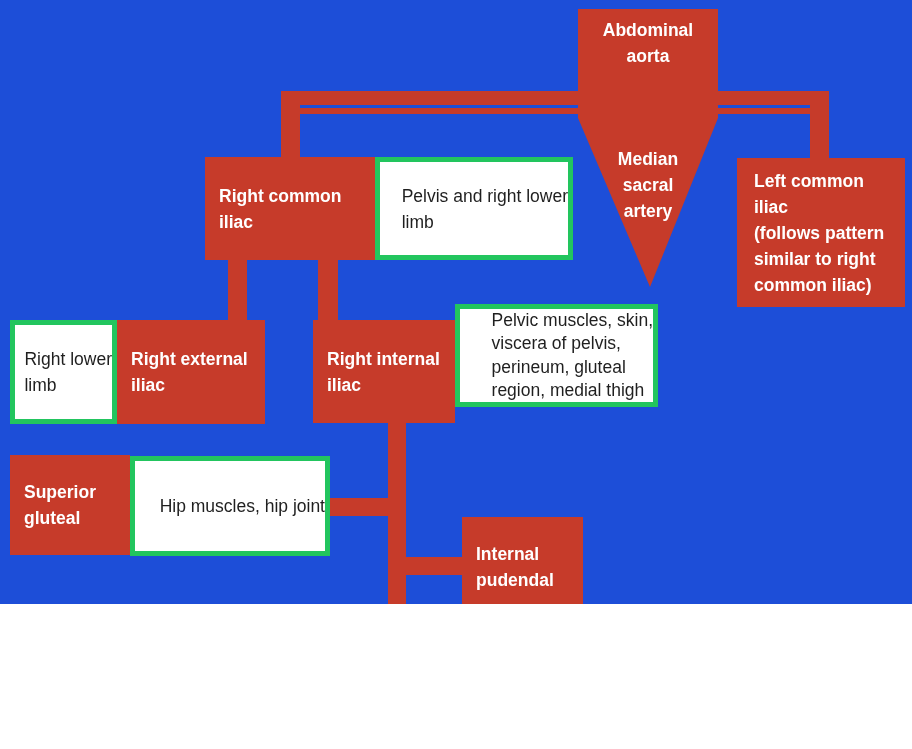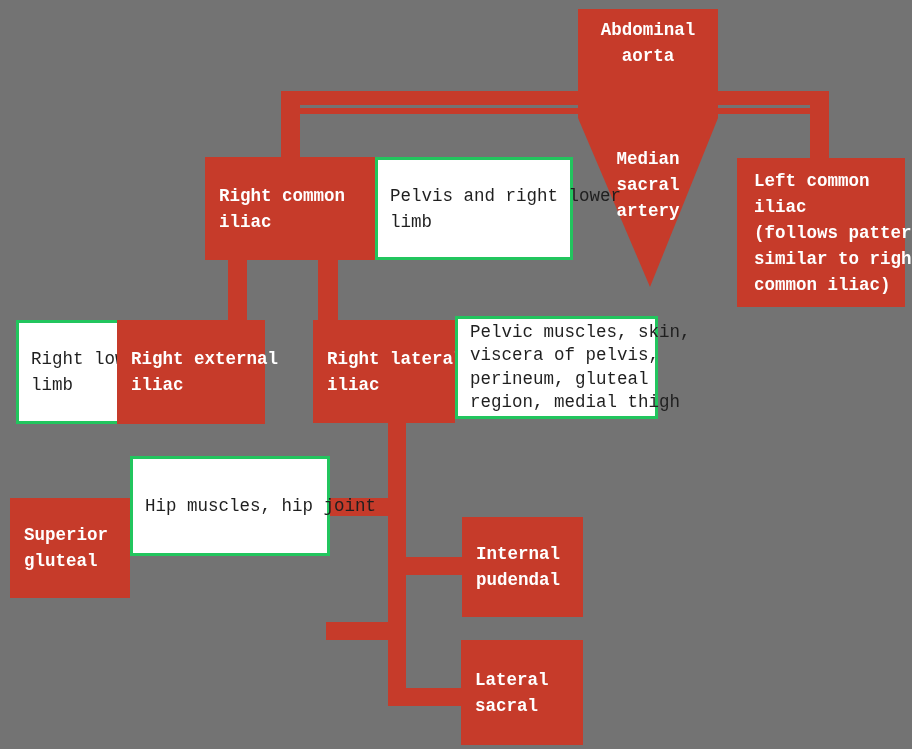--- a/index.html
+++ b/index.html
@@ -4,8 +4,8 @@
 <style>
   html, body { margin: 0; padding: 0; background: #ffffff; }
   .canvas {
-    position: relative; width: 912px; height: 749px; background: #737373;
-    font-family: Liberation Mono, monospace; overflow: hidden;
+    position: relative; width: 912px; height: 604px; background: #1d4ed8;
+    font-family: Liberation Sans, sans-serif; overflow: hidden;
   }
   .conn { position: absolute; background: #c63b2a; }
   .aorta-svg { position: absolute; left: 0; top: 0; }

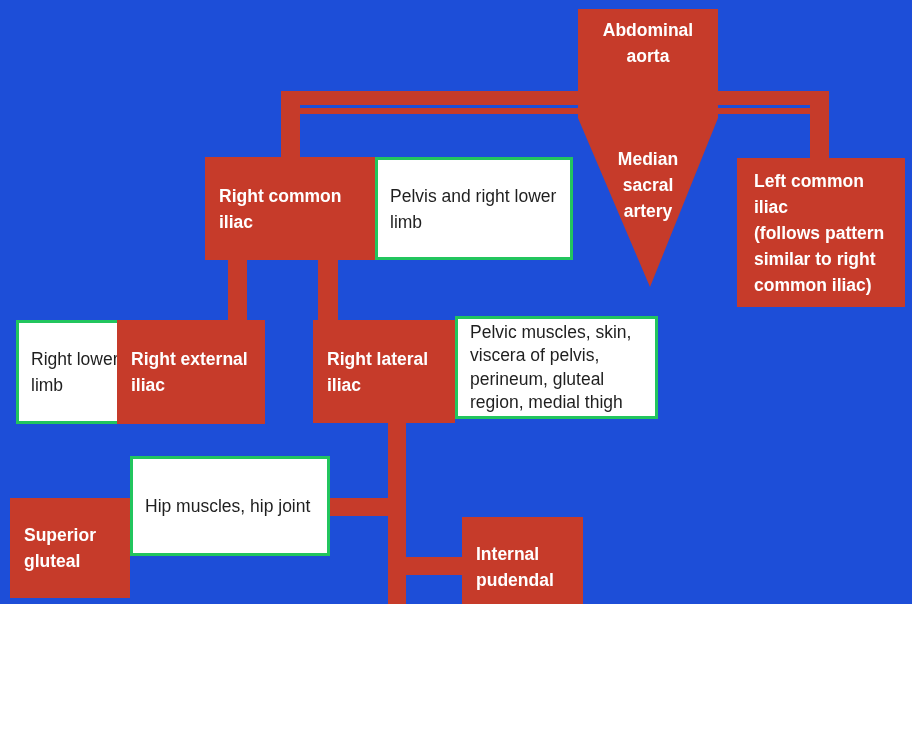--- a/index.html
+++ b/index.html
@@ -17,9 +17,9 @@
   .rbox .lbl { padding-left: 14px; }
   .rbox.pad17 .lbl { padding-left: 17px; }
   .wbox {
-    position: absolute; background: #ffffff; border: 3px solid #22c55e;
+    position: absolute; background: #ffffff; border: 5px solid #22c55e;
     color: #1f1f1f; display: flex; align-items: center; font-size: 17.5px;
-    line-height: 26px; white-space: pre; box-sizing: border-box;
+    line-height: 26px; white-space: pre; box-sizing: border-box; justify-content: flex-end;
   }
   .wbox .txt { padding-left: 12px; }
   .wbox.tight { line-height: 23.5px; }

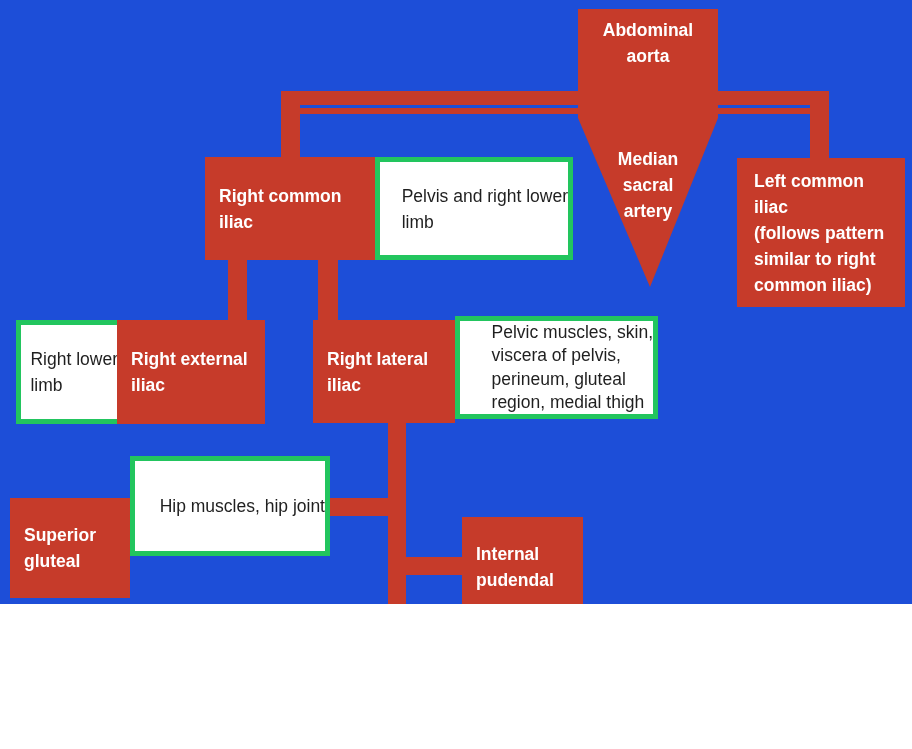--- a/index.html
+++ b/index.html
@@ -85,7 +85,7 @@
     <span class="lbl">Right lateral
 iliac</span>
   </div>
-  <div class="wbox tight" style="left:455px; top:316px; width:203px; height:103px;">
+  <div class="wbox tight" style="left:455px; top:304px; width:203px; height:103px;">
     <span class="txt">Pelvic muscles, skin,
 viscera of pelvis,
 perineum, gluteal

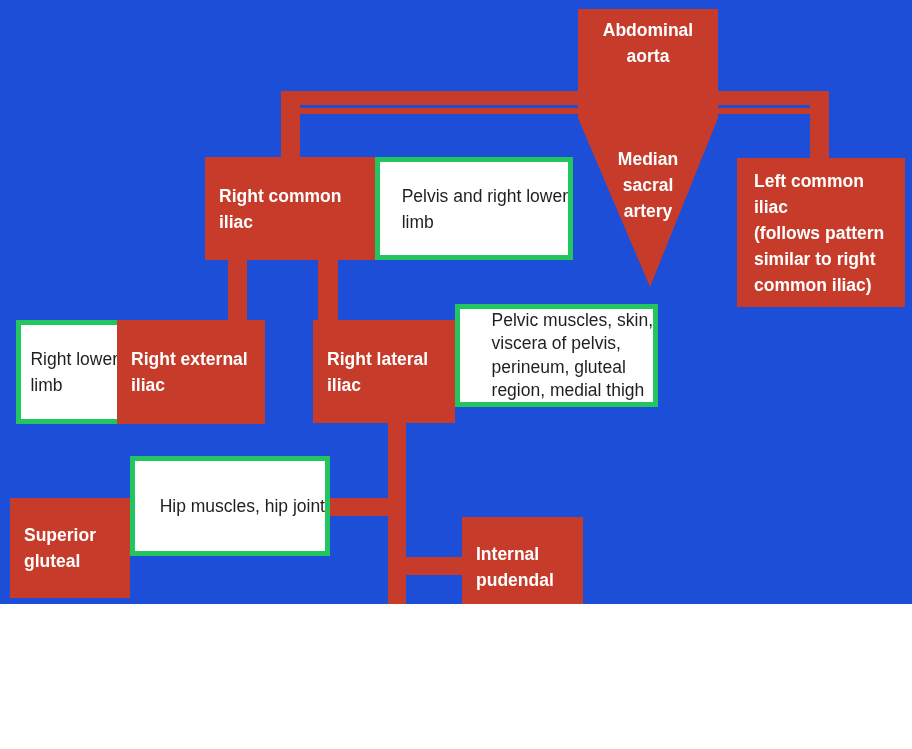--- a/index.html
+++ b/index.html
@@ -73,7 +73,7 @@
 common iliac)</span>
   </div>
 
-  <div class="wbox" style="left:10px; top:320px; width:107px; height:104px;margin-left:6px;">
+  <div class="wbox" style="left:10px; top:320px; width:107px; height:104px;">
     <span class="txt">Right lower
 limb</span>
   </div>

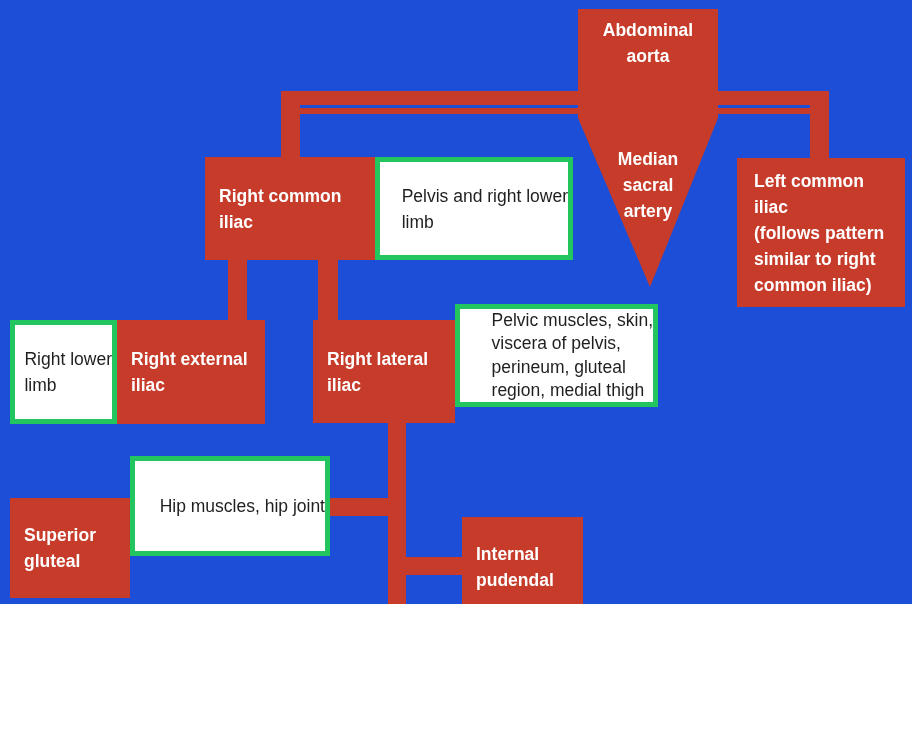--- a/index.html
+++ b/index.html
@@ -82,7 +82,7 @@
 iliac</span>
   </div>
   <div class="rbox" style="left:313px; top:320px; width:142px; height:103px;">
-    <span class="lbl">Right lateral
+    <span class="lbl">Right internal
 iliac</span>
   </div>
   <div class="wbox tight" style="left:455px; top:304px; width:203px; height:103px;">

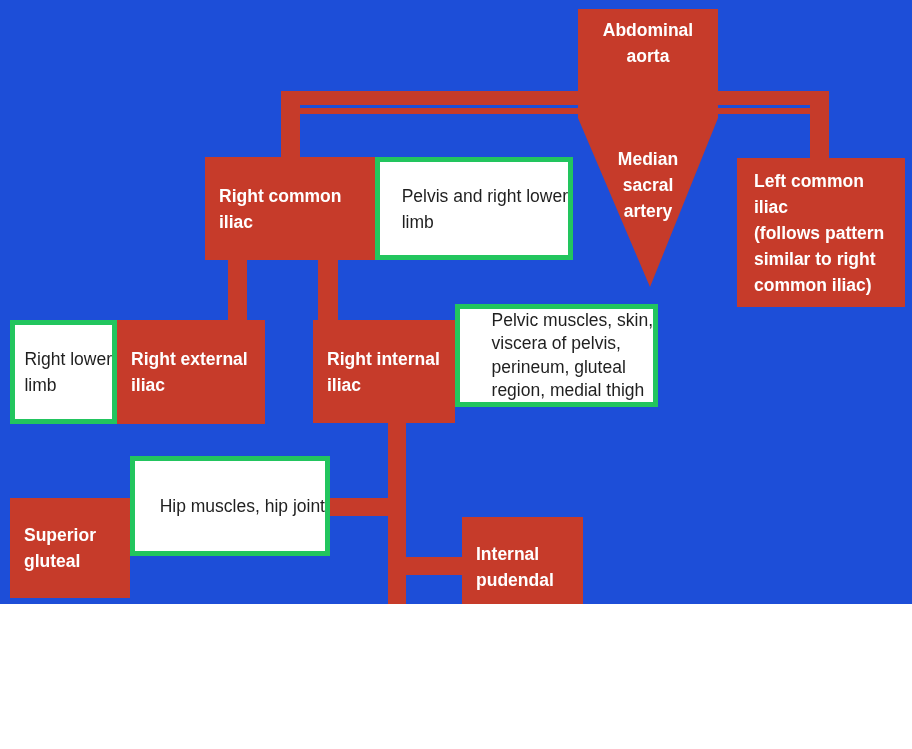--- a/index.html
+++ b/index.html
@@ -92,7 +92,7 @@
 region, medial thigh</span>
   </div>
 
-  <div class="rbox" style="left:10px; top:455px; width:120px; height:100px;margin-top:43px;">
+  <div class="rbox" style="left:10px; top:455px; width:120px; height:100px;">
     <span class="lbl">Superior
 gluteal</span>
   </div>

